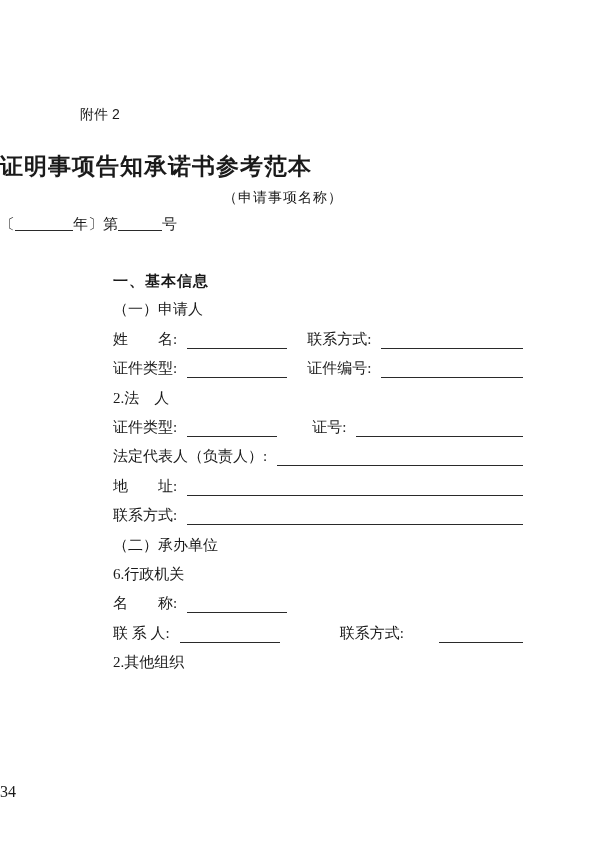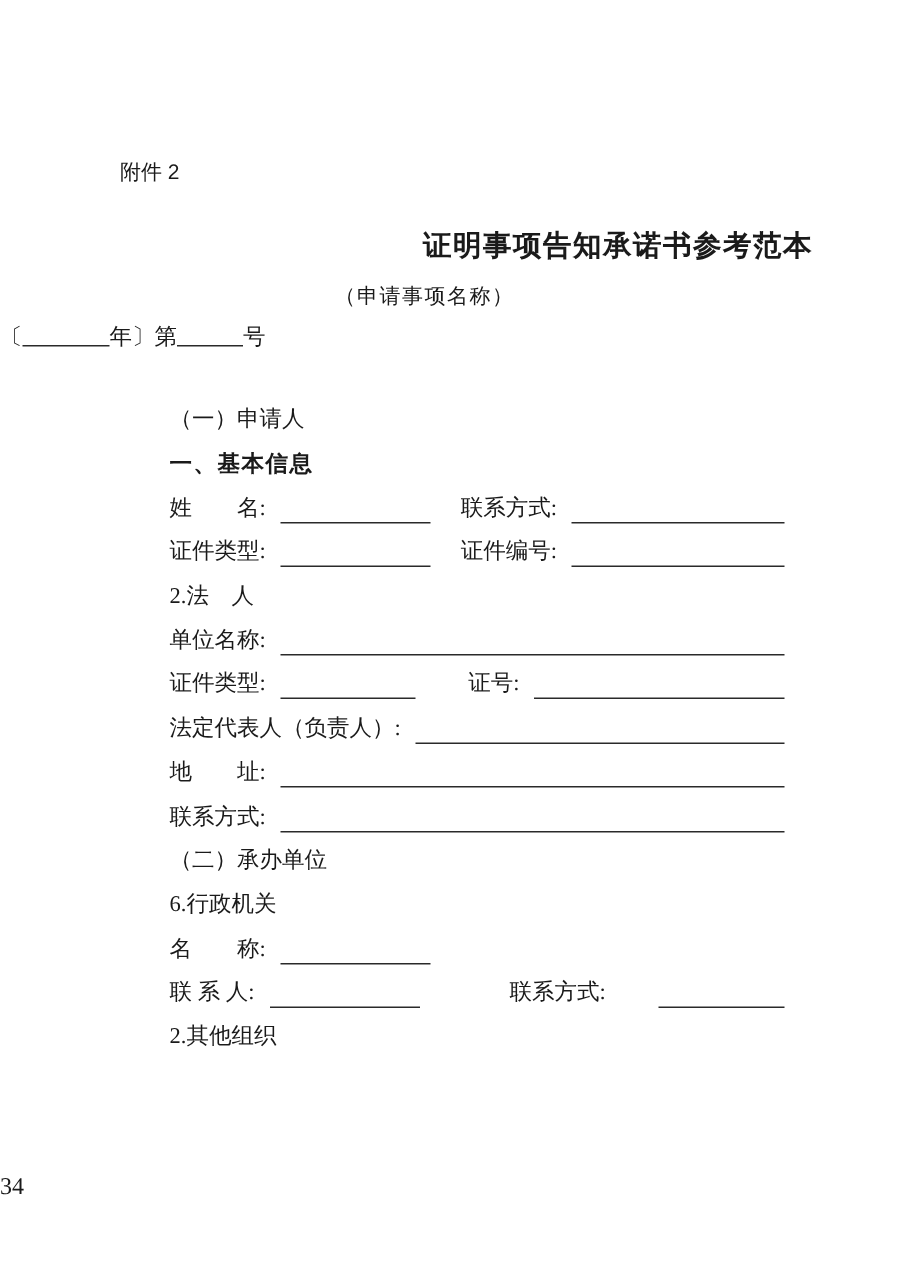--- a/index.html
+++ b/index.html
@@ -18,8 +18,8 @@
   }
   .title {
     position:absolute; left:0; top:151px; width:100%;
-    text-align:right;
-    font-weight:bold; font-size:19px; letter-spacing:1px;
+    text-align:left;
+    font-weight:bold; font-size:23px; letter-spacing:1px;
   }
   .subtitle {
     position:absolute; left:12px; top:189px; width:100%;

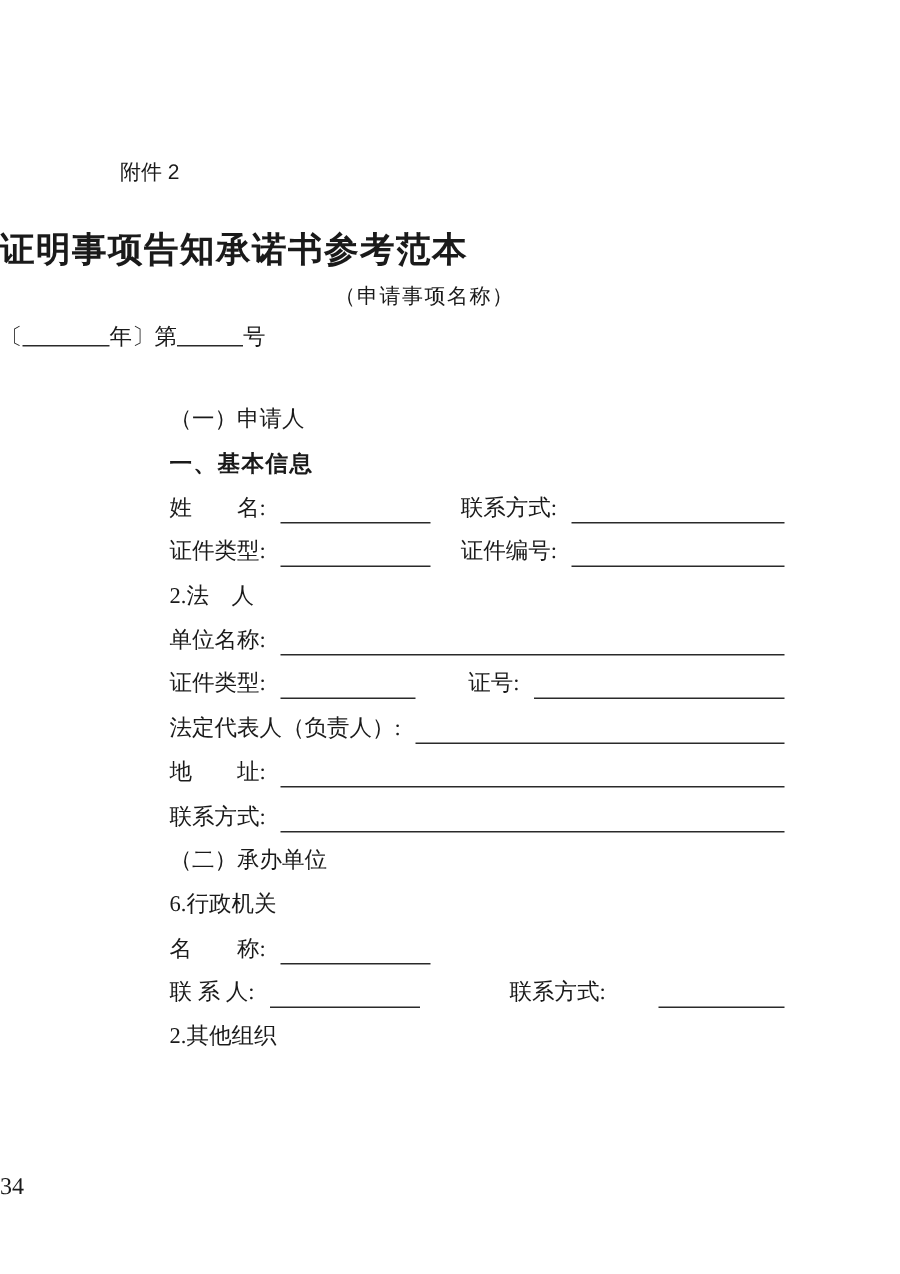--- a/index.html
+++ b/index.html
@@ -80,9 +80,9 @@
 
   <div class="form">
 
+    <div class="row h1"><span class="lbl">一、基本信息</span></div>
+
     <div class="row"><span class="lbl">（一）申请人</span></div>
-
-    <div class="row h1"><span class="lbl">一、基本信息</span></div>
 
 
     <div class="row">

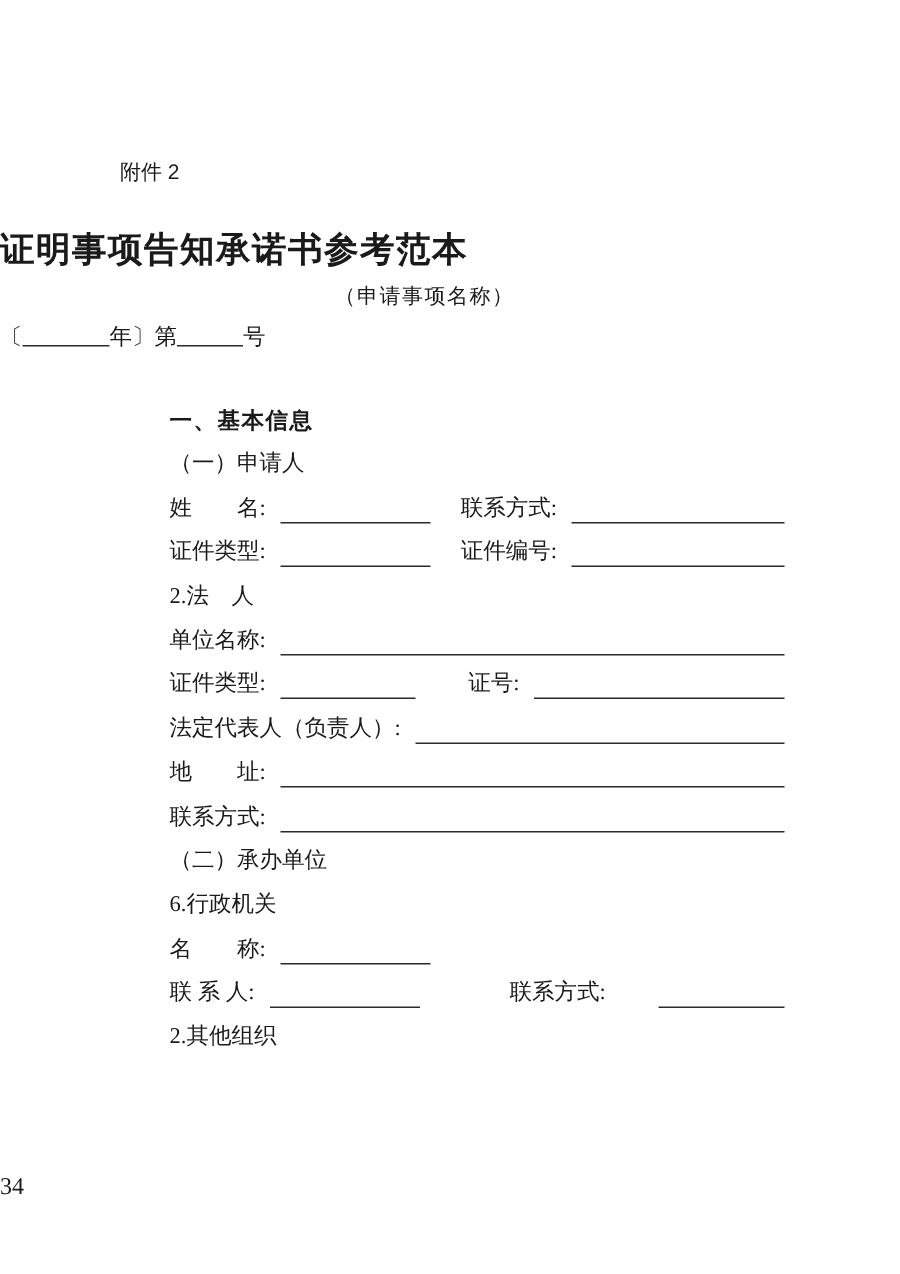--- a/index.html
+++ b/index.html
@@ -101,10 +101,6 @@
 
     <div class="row"><span class="lbl">2.法　人</span></div>
 
-    <div class="row">
-      <span class="lbl">单位名称:</span>
-      <span class="line grow"></span>
-    </div>
 
     <div class="row">
       <span class="lbl">证件类型:</span>

